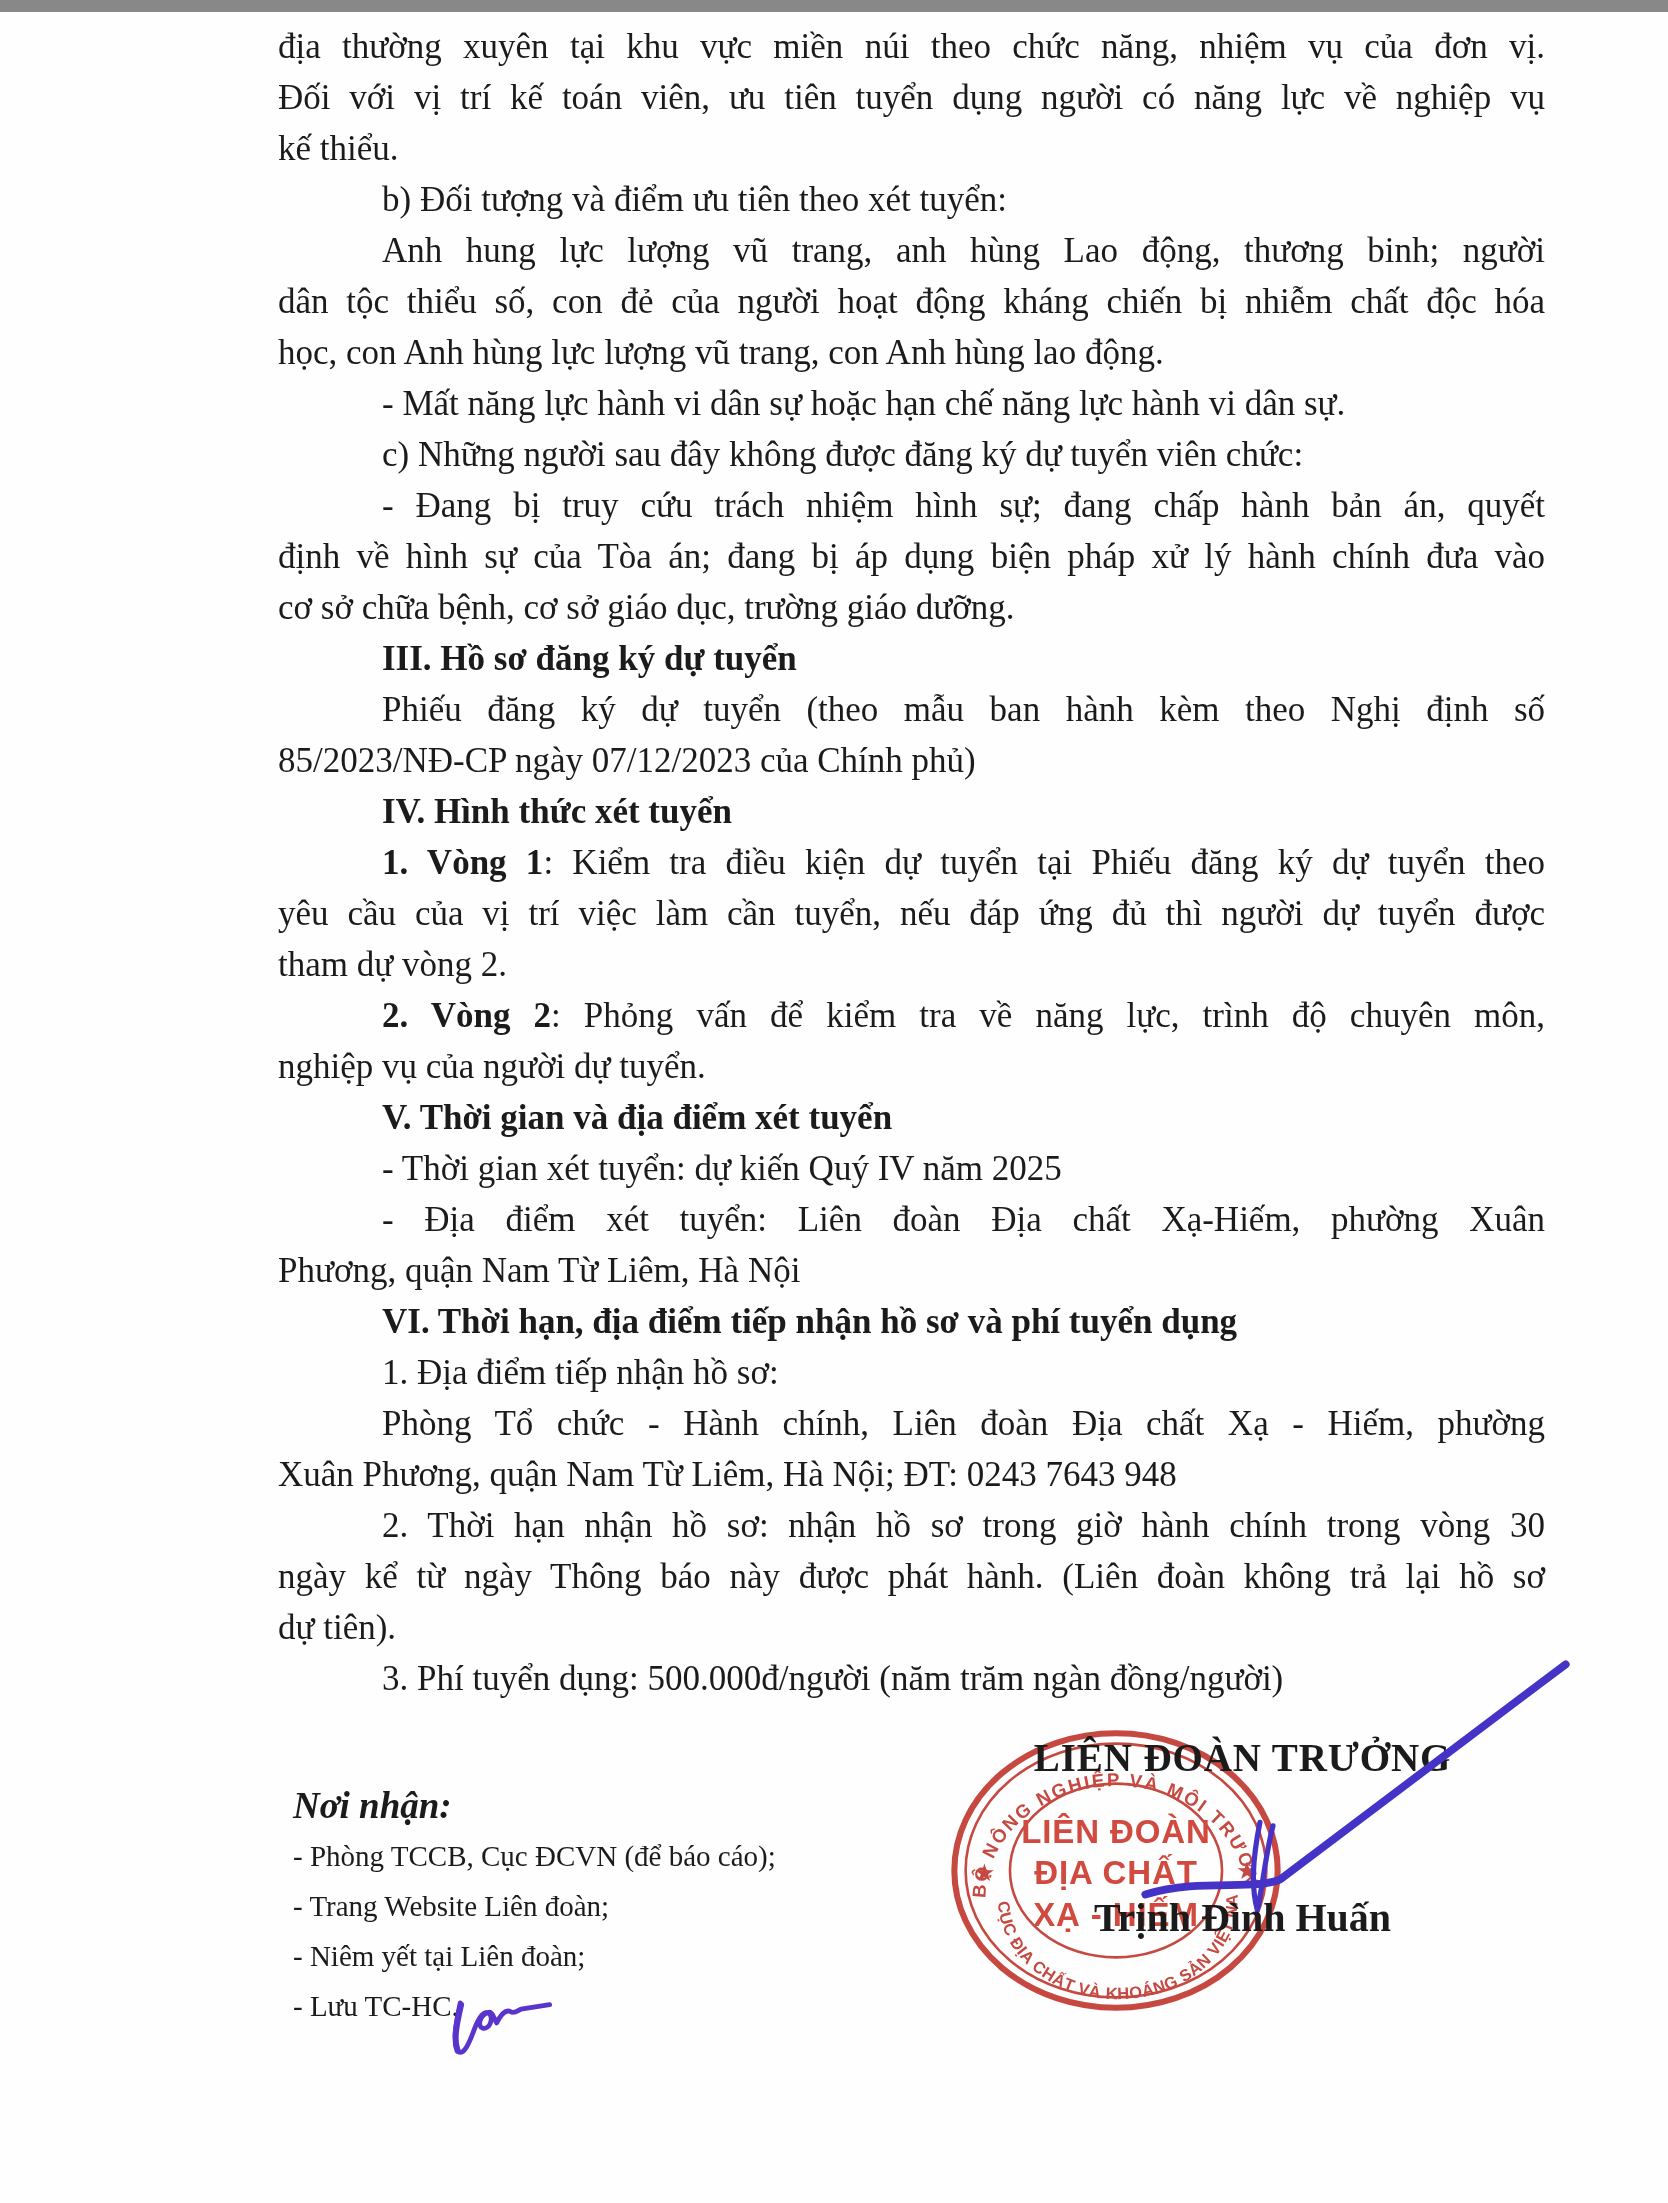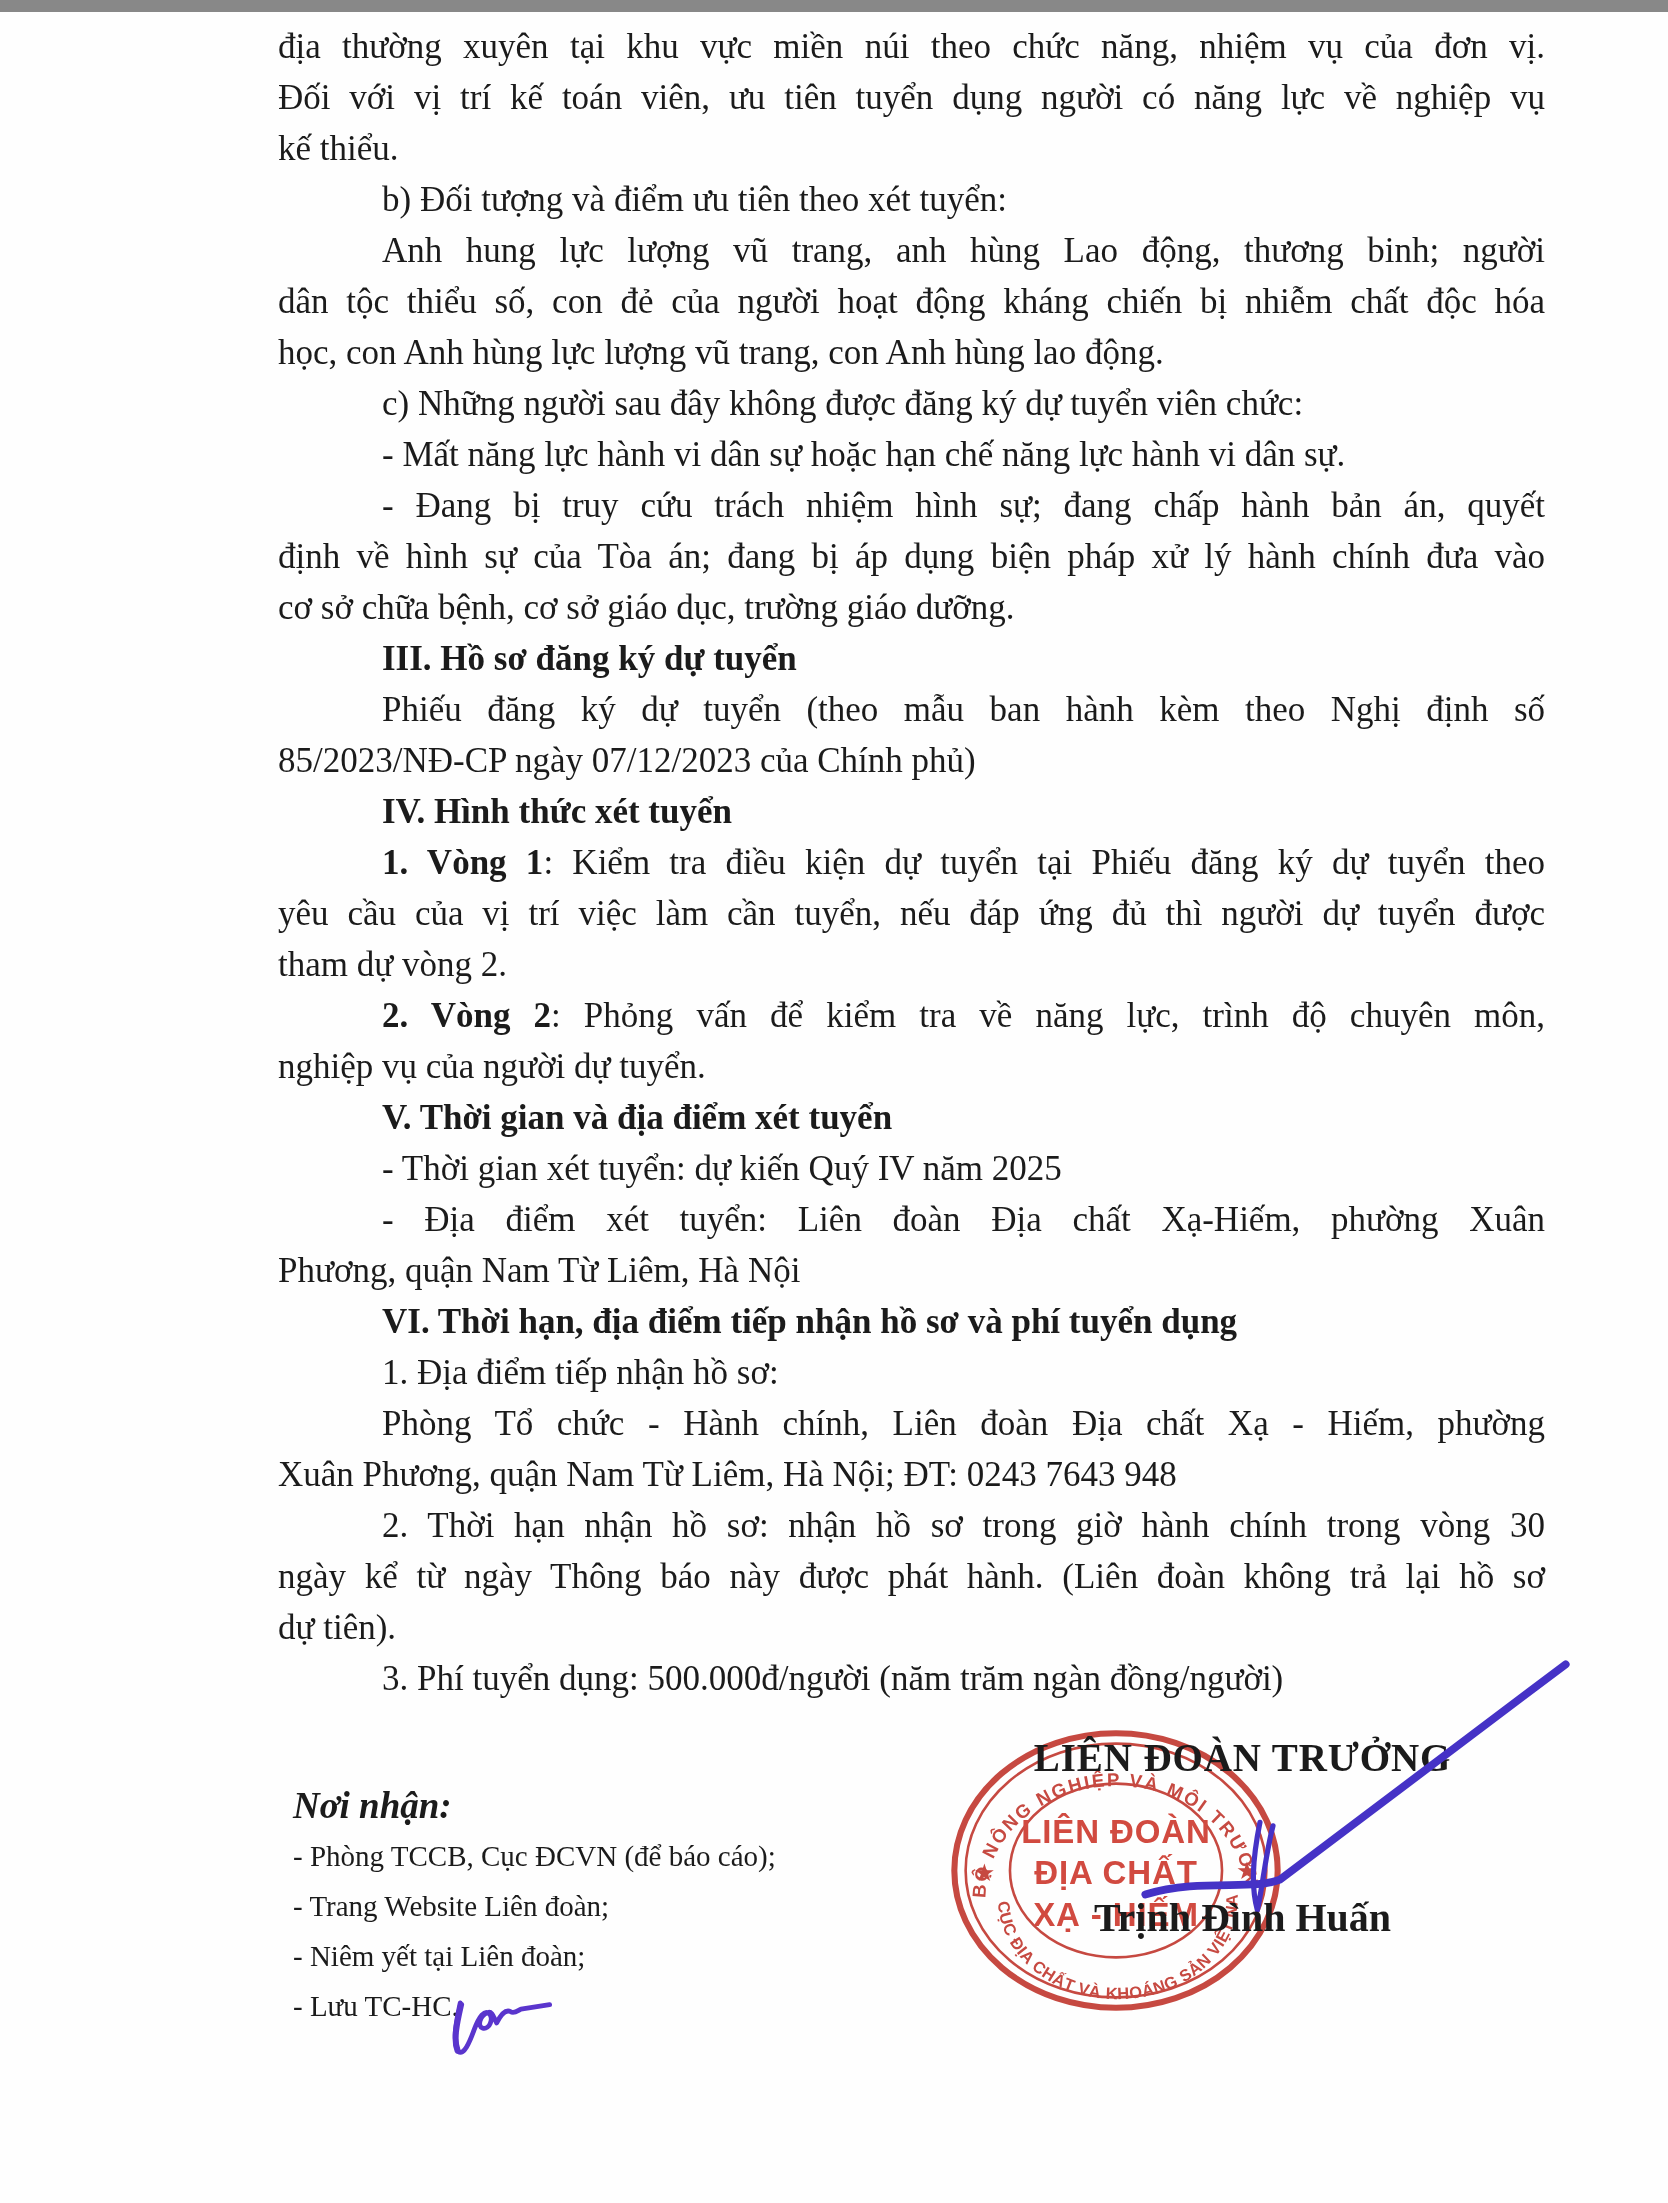--- a/index.html
+++ b/index.html
@@ -44,8 +44,8 @@
       <div class="line indent justify">Anh hung lực lượng vũ trang, anh hùng Lao động, thương binh; người</div>
       <div class="line justify">dân tộc thiểu số, con đẻ của người hoạt động kháng chiến bị nhiễm chất độc hóa</div>
       <div class="line">học, con Anh hùng lực lượng vũ trang, con Anh hùng lao động.</div>
+      <div class="line indent">- Mất năng lực hành vi dân sự hoặc hạn chế năng lực hành vi dân sự.</div>
       <div class="line indent">c) Những người sau đây không được đăng ký dự tuyển viên chức:</div>
-      <div class="line indent">- Mất năng lực hành vi dân sự hoặc hạn chế năng lực hành vi dân sự.</div>
       <div class="line indent justify">- Đang bị truy cứu trách nhiệm hình sự; đang chấp hành bản án, quyết</div>
       <div class="line justify">định về hình sự của Tòa án; đang bị áp dụng biện pháp xử lý hành chính đưa vào</div>
       <div class="line">cơ sở chữa bệnh, cơ sở giáo dục, trường giáo dưỡng.</div>

